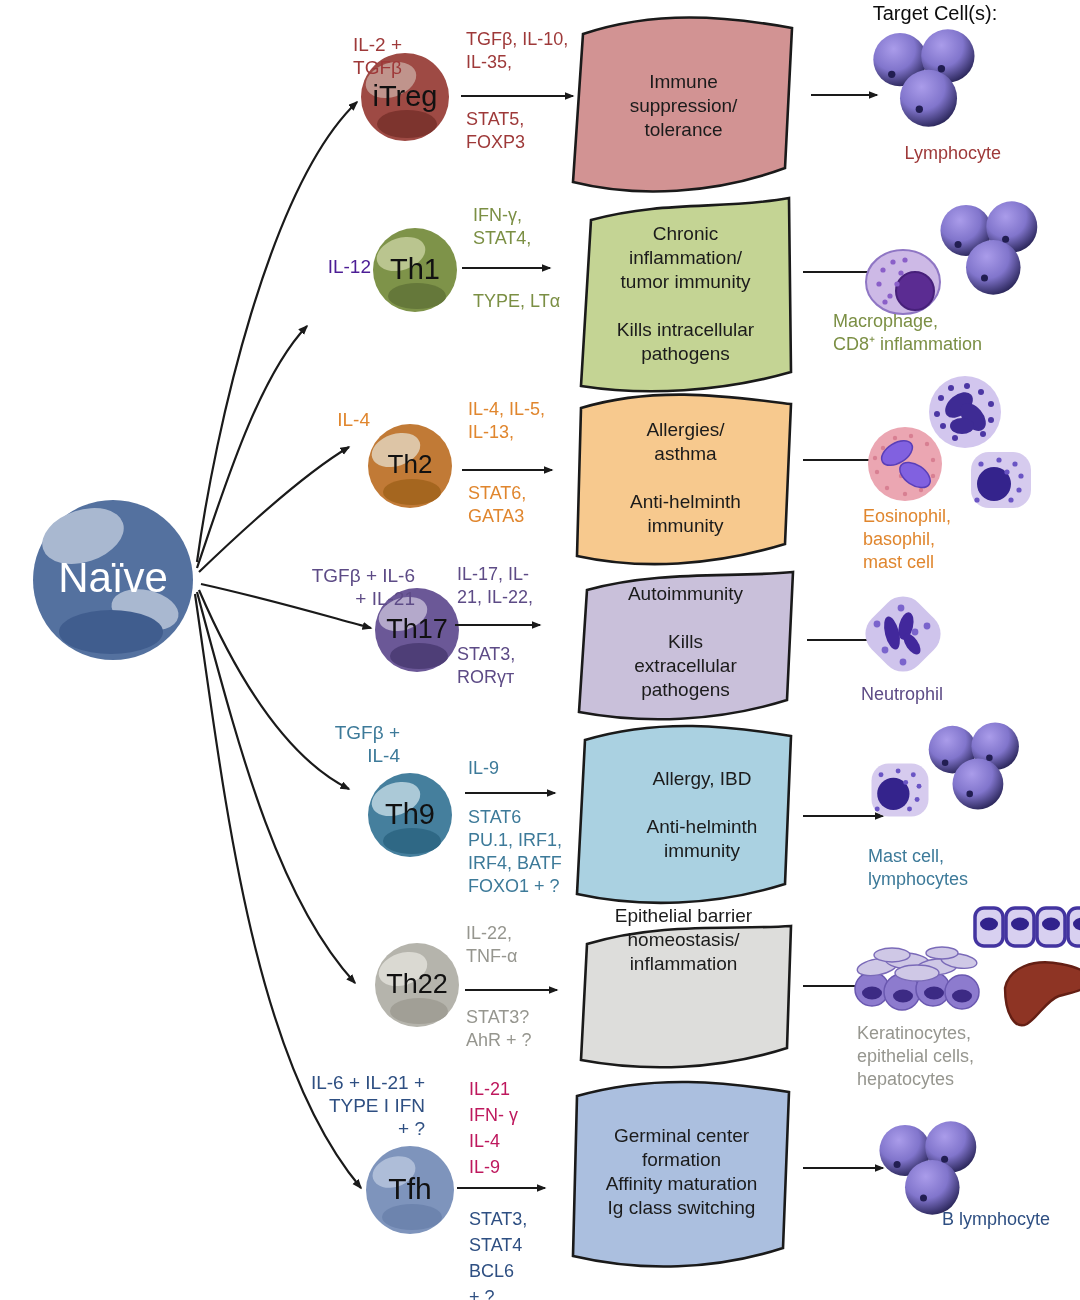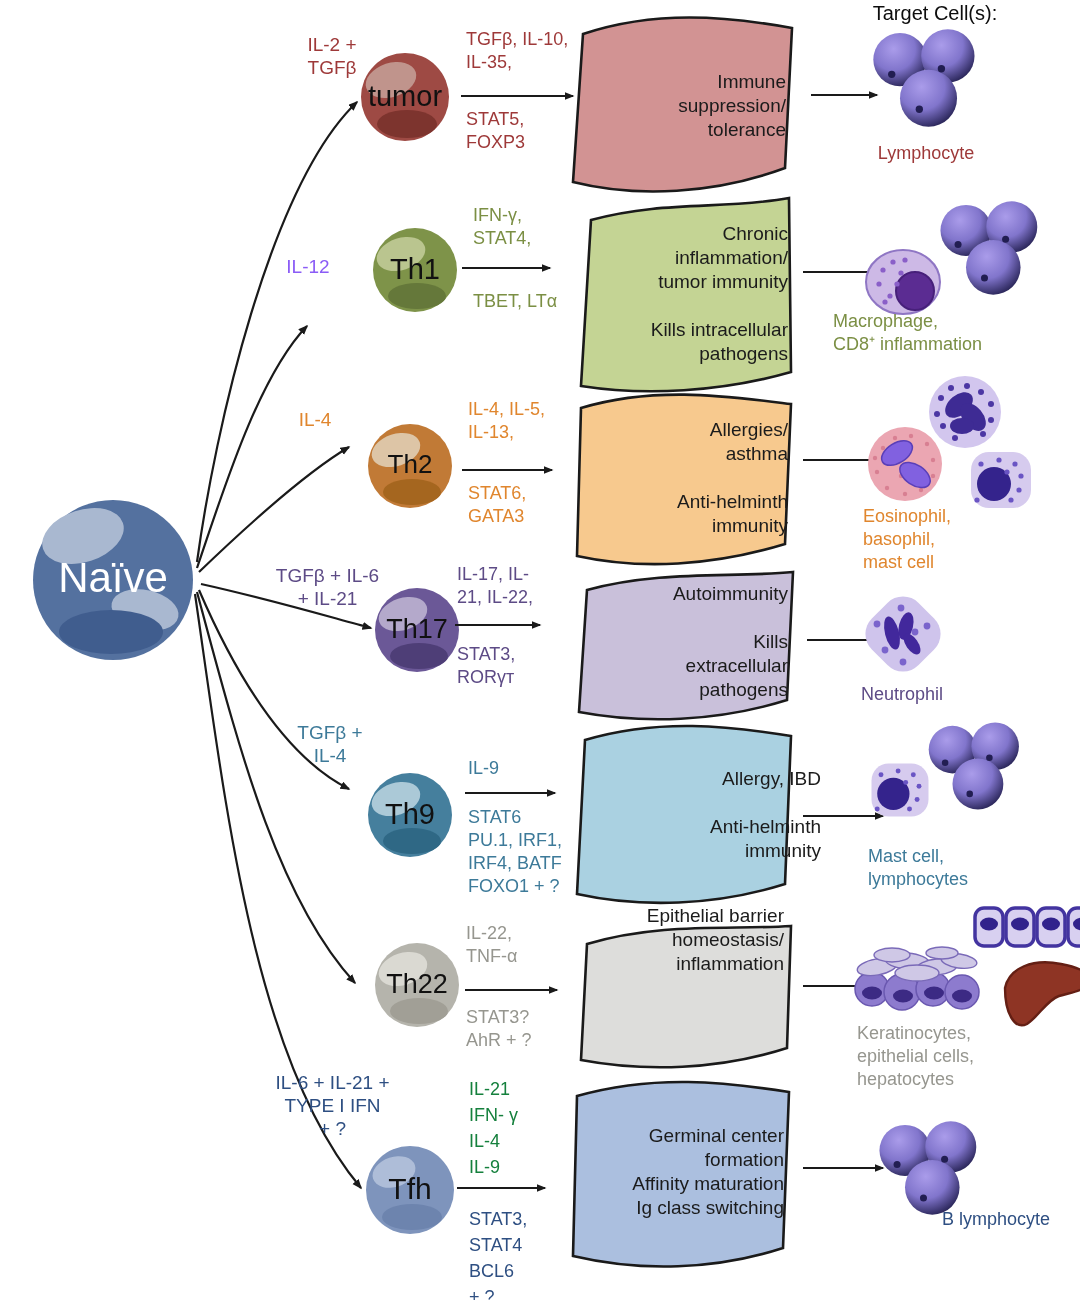--- a/index.html
+++ b/index.html
@@ -7,7 +7,7 @@
           font-family:"Liberation Sans",sans-serif;font-weight:normal;margin-left:25px;}
   #shapes{position:absolute;left:0;top:0;z-index:1;}
   .txt{position:absolute;z-index:2;white-space:pre-line;line-height:1.2;}
-  .ctr{text-align:center;}
+  .ctr{text-align:right;}
   .cell-label{position:absolute;z-index:3;text-align:center;color:#111;}
   .box-text{position:absolute;z-index:2;white-space:pre-line;text-align:right;
             font-size:19px;line-height:24px;color:#1b1b1b;}

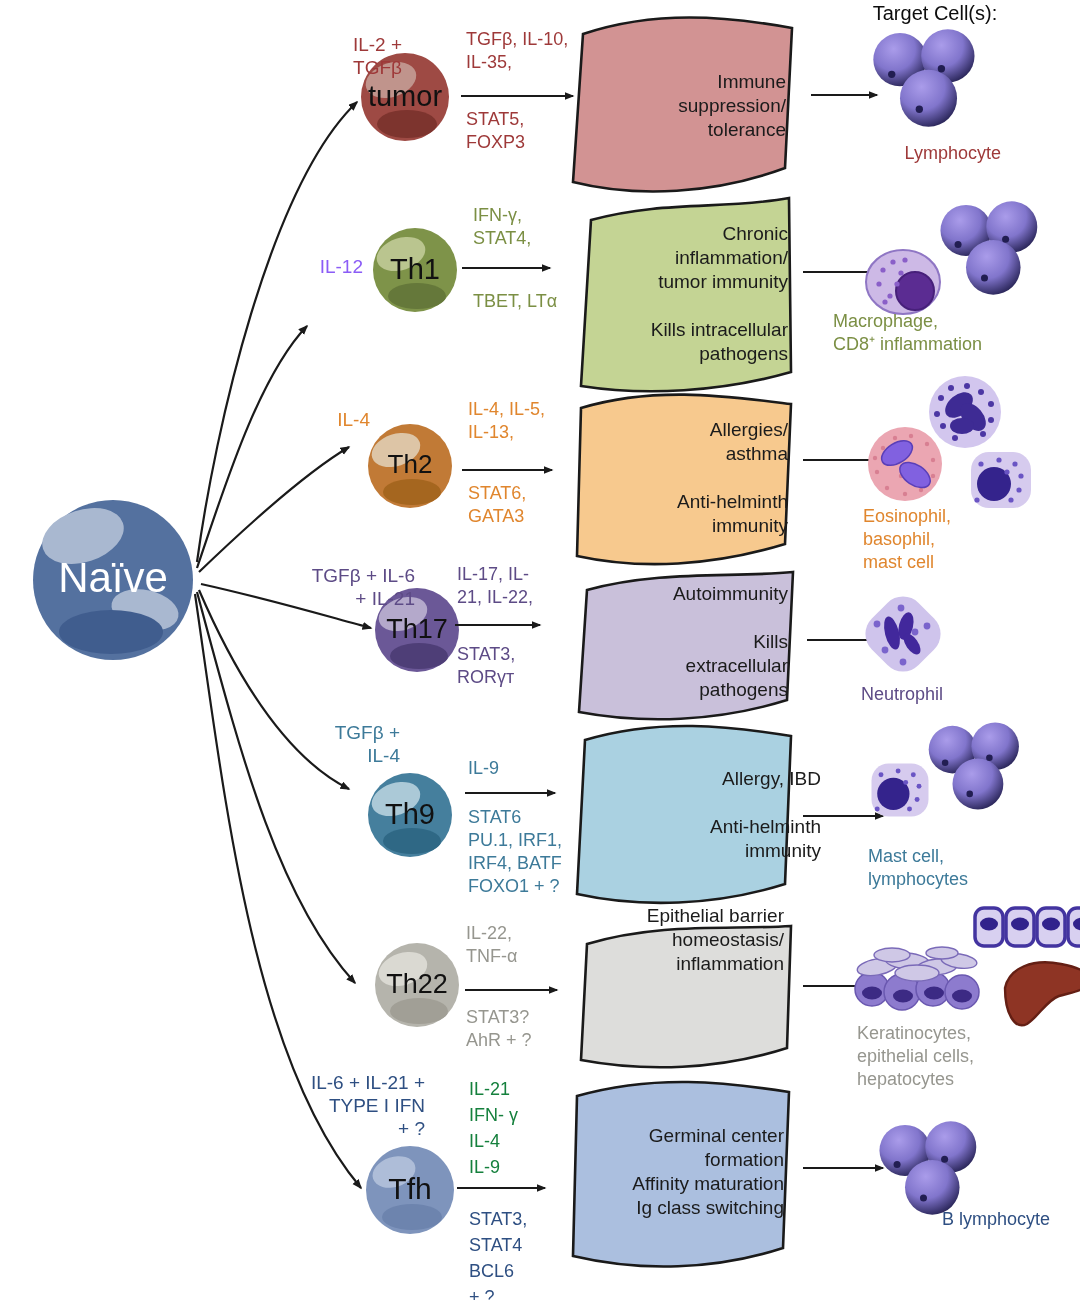--- a/index.html
+++ b/index.html
@@ -233,7 +233,7 @@
 
 <div class="txt ctr in-lbl" style="left: 237px; top: 34px; width: 140px; color: rgb(158, 57, 57);">IL-2 +
 TGFβ</div>
-<div class="cell-label" style="left:330px;top:80px;width:100px;font-size:29px;">tumor</div>
+<div class="cell-label" style="left:330px;top:80px;width:100px;font-size:29px;">iTreg</div>
 <div class="txt out-lbl" style="left: 441px; top: 28px; width: 140px; color: rgb(158, 57, 57);">TGFβ, IL-10,
 IL-35,</div>
 <div class="txt out-lbl" style="left: 441px; top: 108px; width: 140px; color: rgb(158, 57, 57);">STAT5,

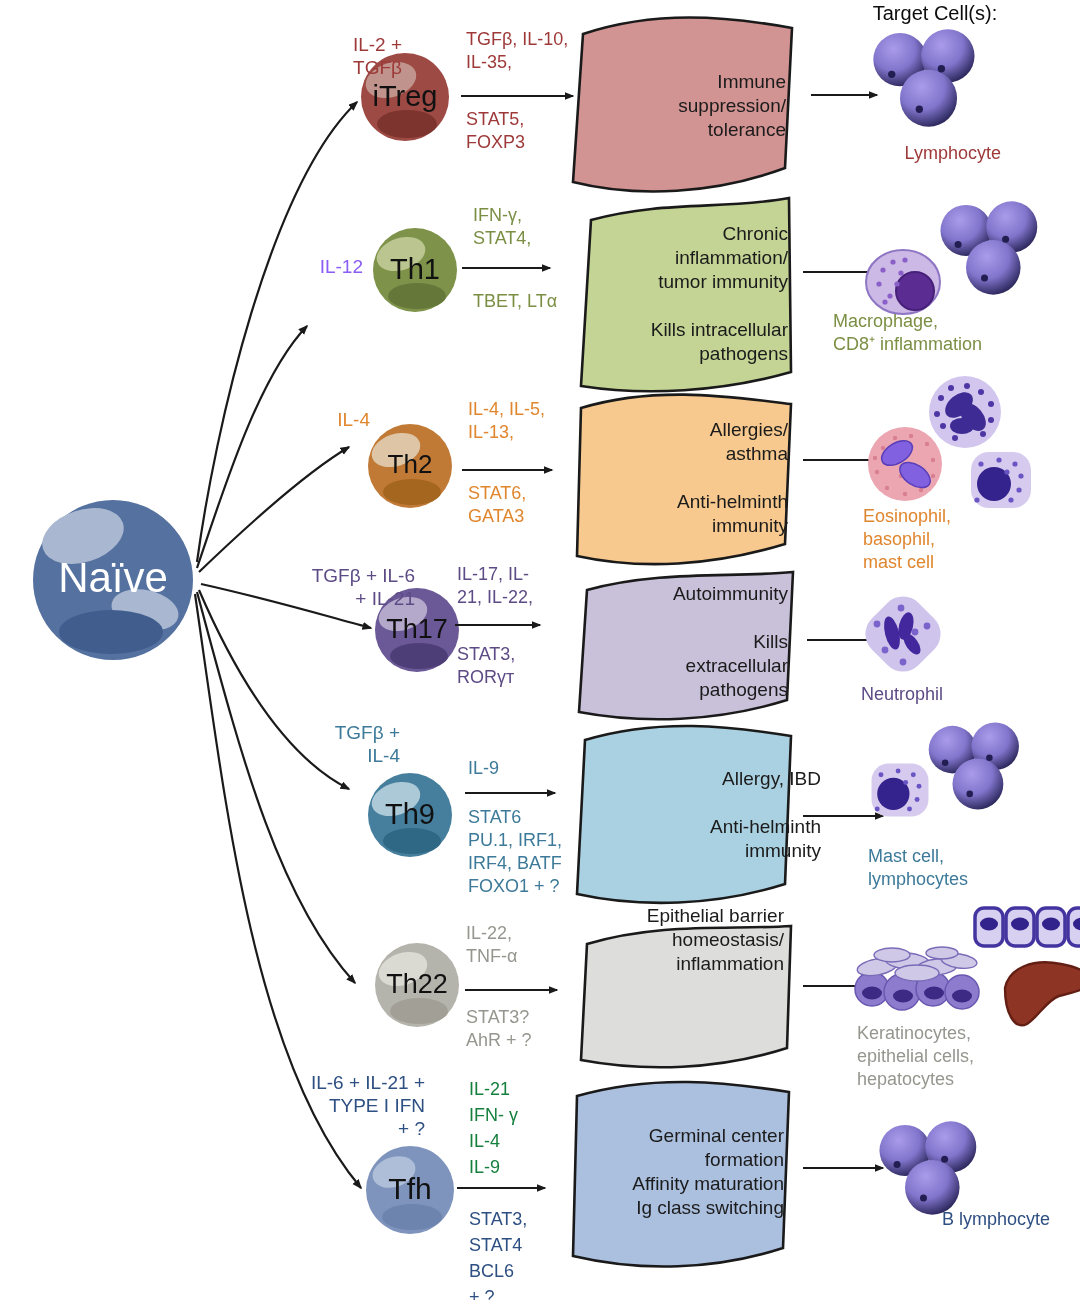--- a/index.html
+++ b/index.html
@@ -9,7 +9,7 @@
   .txt{position:absolute;z-index:2;white-space:pre-line;line-height:1.2;}
   .ctr{text-align:right;}
   .cell-label{position:absolute;z-index:3;text-align:center;color:#111;}
-  .box-text{position:absolute;z-index:2;white-space:pre-line;text-align:right;
+  .box-text{position:absolute;z-index:2;white-space:pre-line;text-align:center;
             font-size:19px;line-height:24px;color:#1b1b1b;}
   .header{position:absolute;z-index:2;font-size:20px;color:#0d0d0d;text-align:center;}
   .in-lbl{font-size:19px;}

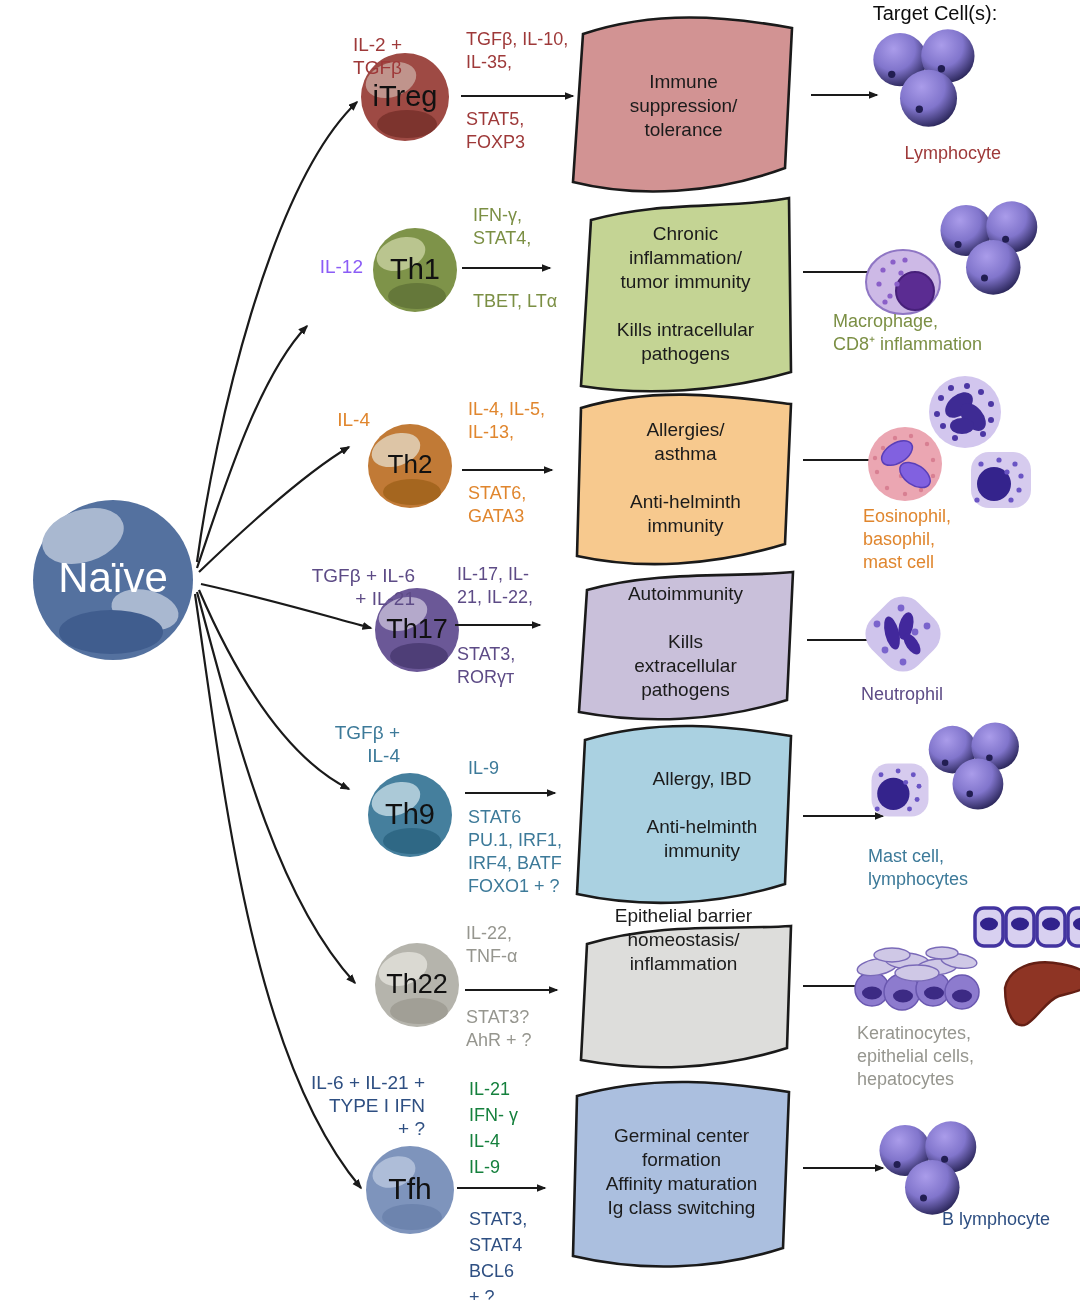--- a/index.html
+++ b/index.html
@@ -243,7 +243,7 @@
 tolerance</div>
 <div class="txt ctr tgt-lbl" style="left: 826px; top: 142px; width: 150px; color: rgb(158, 57, 57);">Lymphocyte</div>
 
-<div class="txt ctr in-lbl" style="left: 228px; top: 256px; width: 110px; color: #8b5cf6;">IL-12</div>
+<div class="txt ctr in-lbl" style="left: 236px; top: 256px; width: 110px; color: #4c1d95;">IL-12</div>
 <div class="cell-label" style="left:340px;top:253px;width:100px;font-size:29px;">Th1</div>
 <div class="txt out-lbl" style="left: 448px; top: 204px; width: 140px; color: rgb(123, 143, 68);">IFN-γ,
 STAT4,</div>

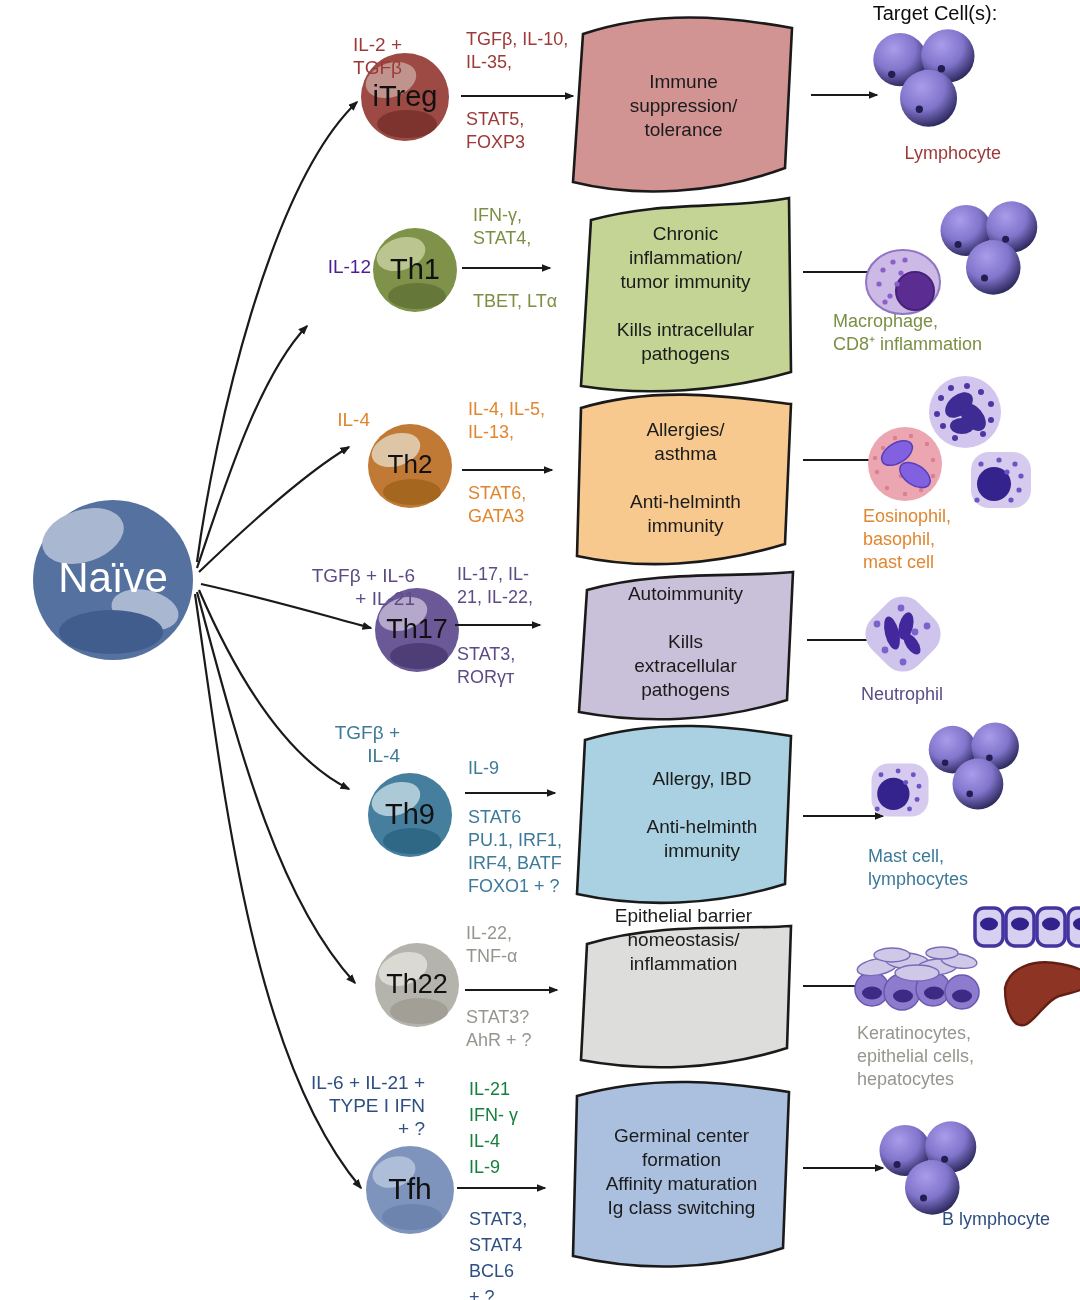--- a/index.html
+++ b/index.html
@@ -247,7 +247,7 @@
 <div class="cell-label" style="left:340px;top:253px;width:100px;font-size:29px;">Th1</div>
 <div class="txt out-lbl" style="left: 448px; top: 204px; width: 140px; color: rgb(123, 143, 68);">IFN-γ,
 STAT4,</div>
-<div class="txt out-lbl" style="left: 448px; top: 290px; width: 150px; color: rgb(123, 143, 68);">TBET, LTα</div>
+<div class="txt out-lbl" style="left: 448px; top: 290px; width: 150px; color: rgb(123, 143, 68);">TYPE, LTα</div>
 <div class="box-text" style="left:558px;top:222px;width:205px;">Chronic
 inflammation/
 tumor immunity

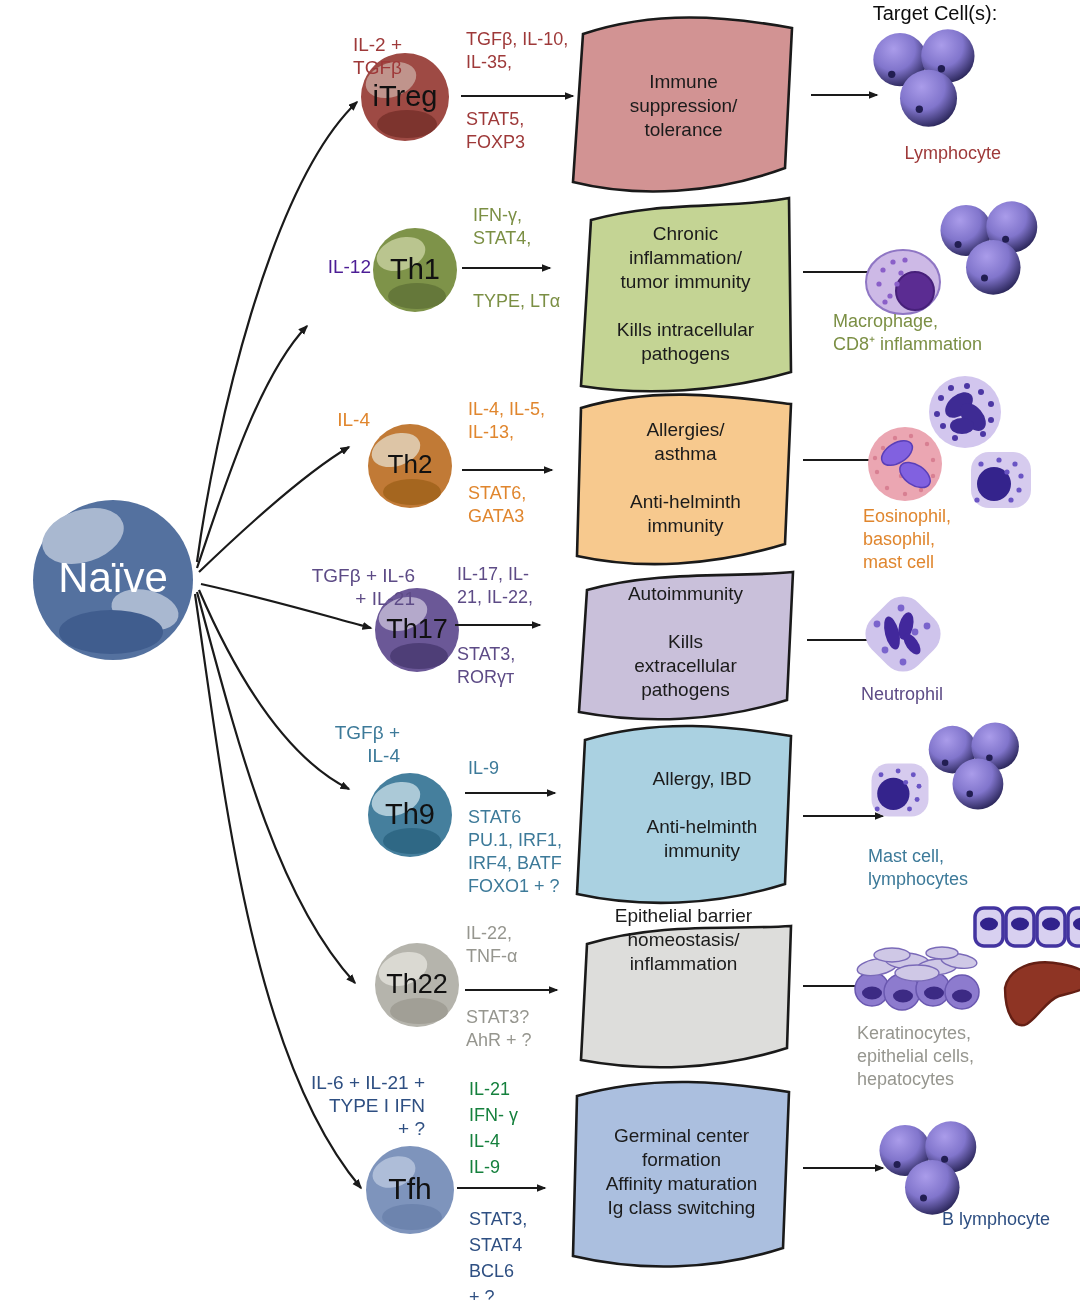--- a/index.html
+++ b/index.html
@@ -317,7 +317,7 @@
 TYPE I IFN
 + ?</div>
 <div class="cell-label" style="left:335px;top:1172px;width:100px;font-size:30px;">Tfh</div>
-<div class="txt out-lbl" style="left: 444px; top: 1076px; width: 140px; line-height: 26px; color: #15803d;">IL-21
+<div class="txt out-lbl" style="left: 444px; top: 1076px; width: 140px; line-height: 26px; color: #be185d;">IL-21
 IFN- γ
 IL-4
 IL-9</div>

